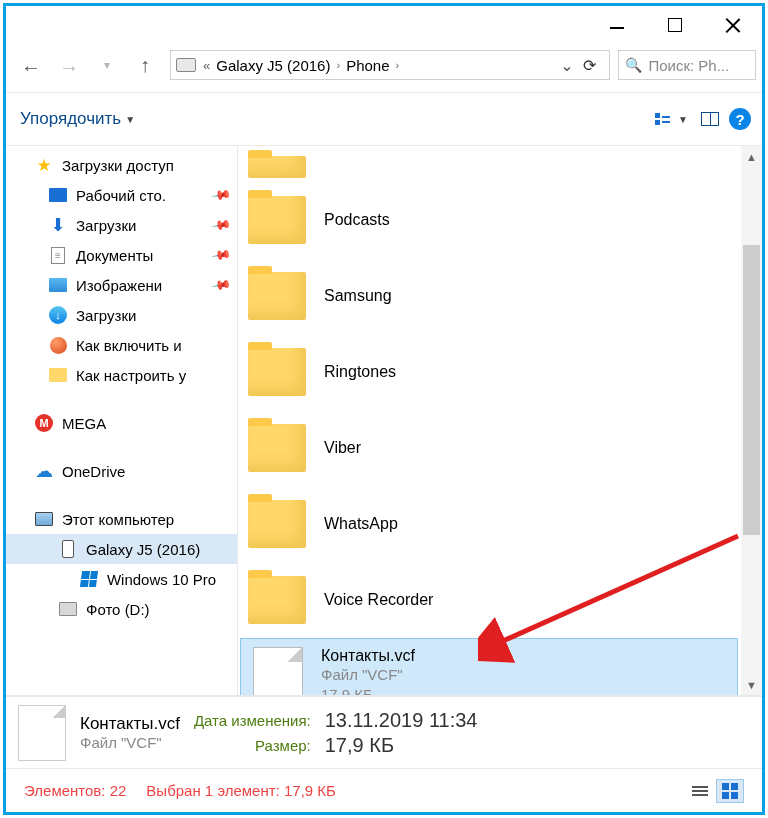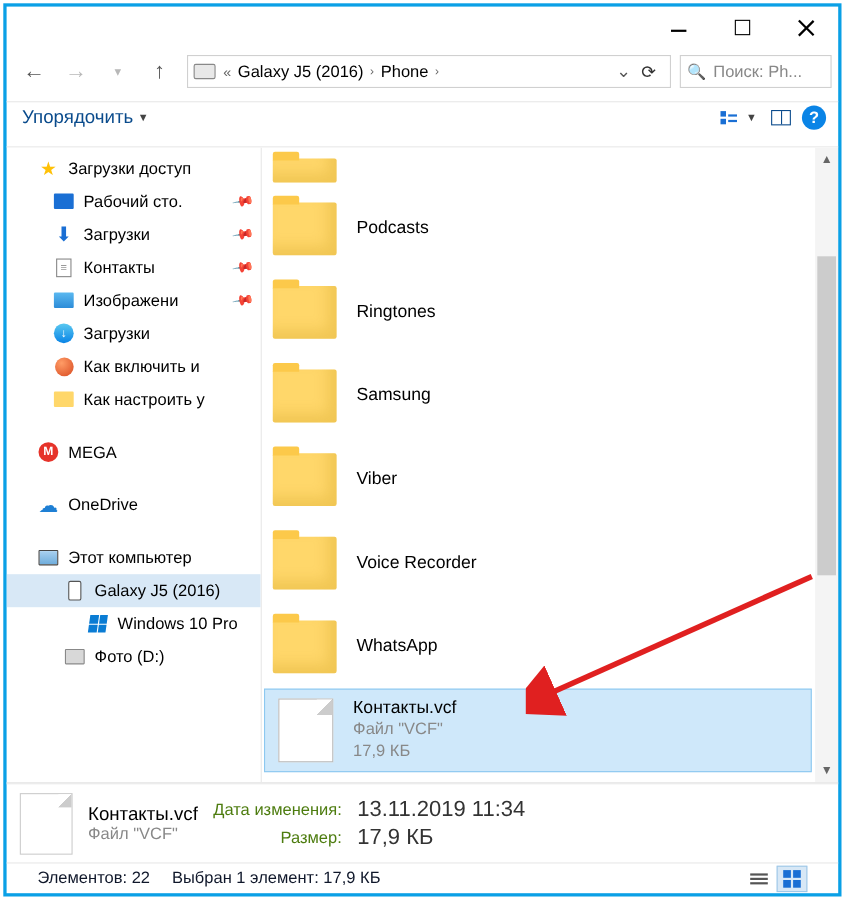--- a/index.html
+++ b/index.html
@@ -33,7 +33,7 @@
   .search-ph{color:#888;font-size:15px;white-space:nowrap;overflow:hidden;}
 
   
-  .toolbar{display:flex;align-items:flex-start;border-top:1px solid #e8e8e8;border-bottom:1px solid #e8e8e8;height:42px;padding:0 8px;}
+  .toolbar{display:flex;align-items:center;border-top:1px solid #e8e8e8;border-bottom:1px solid #e8e8e8;height:54px;padding:0 8px;}
   .org-btn{color:#0a4b8c;font-size:17px;padding:4px 6px;display:flex;align-items:center;gap:4px;}
   .org-btn .drop{font-size:10px;color:#444;}
   .tool-right{margin-left:auto;display:flex;align-items:center;gap:2px;}

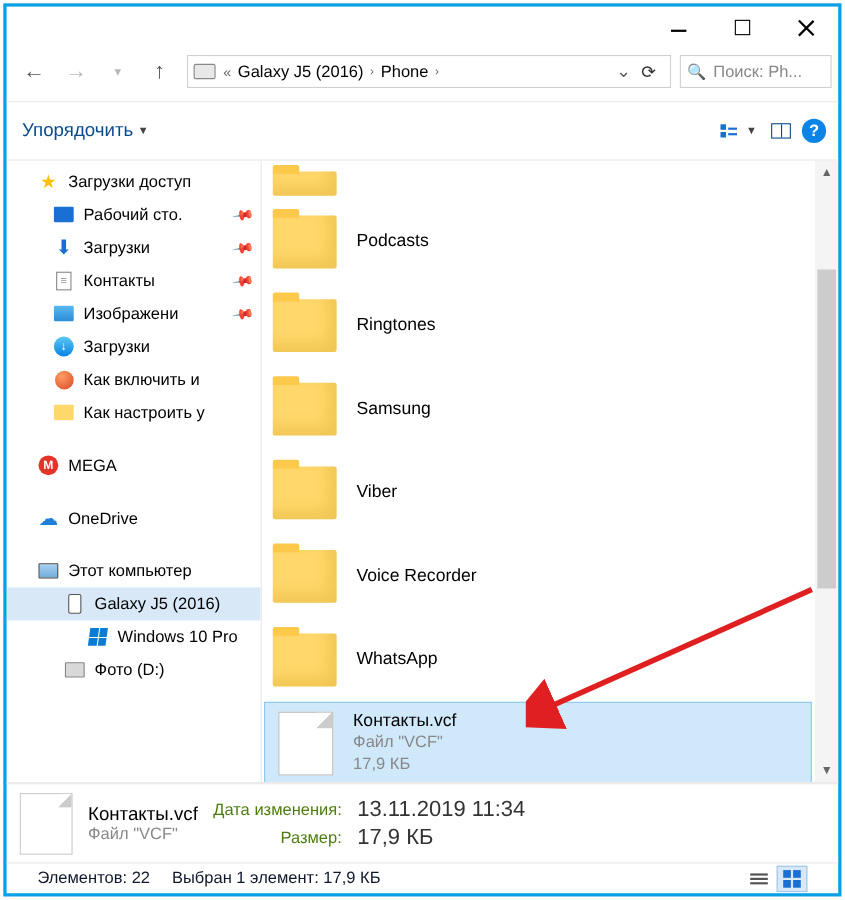--- a/index.html
+++ b/index.html
@@ -205,7 +205,7 @@
             <span class="si-icon">
               <span class="doc-ic">≡</span>
             </span>
-            <span>Контакты</span>
+            <span>Документы</span>
             <span class="pin">📌</span>
           </div>
           <div class="side-item">

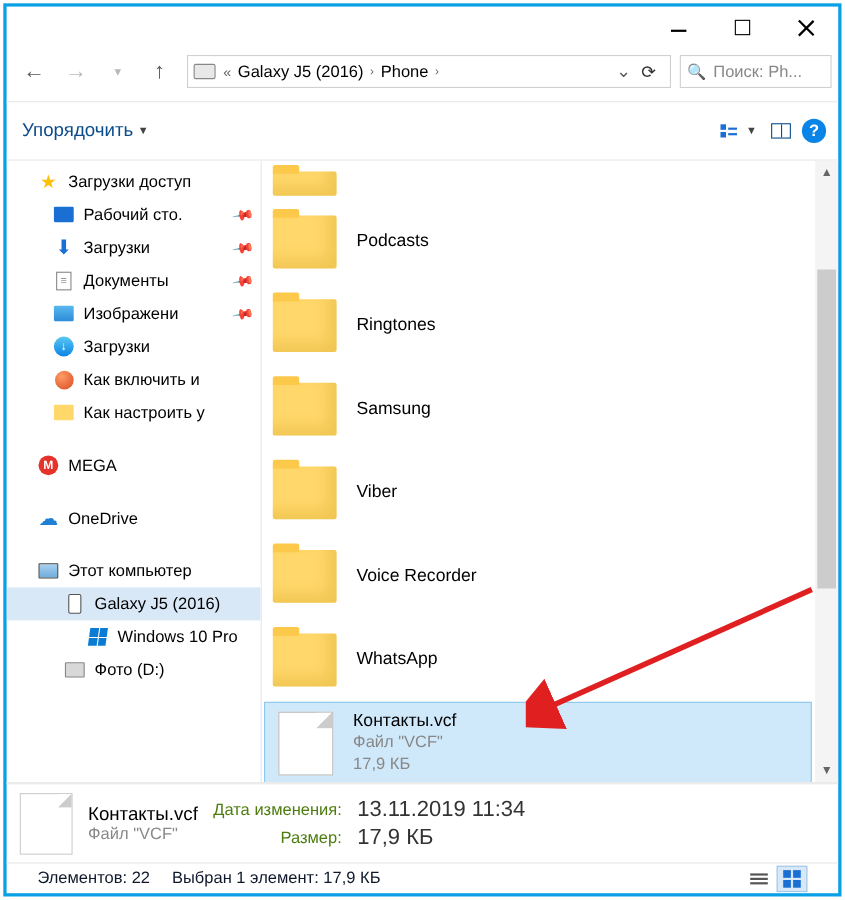--- a/index.html
+++ b/index.html
@@ -296,13 +296,13 @@
           <div class="item">
             <div class="folder-large"></div>
             <div class="meta-col">
+              <span class="item-label">Samsung</span>
+            </div>
+          </div>
+          <div class="item">
+            <div class="folder-large"></div>
+            <div class="meta-col">
               <span class="item-label">Ringtones</span>
-            </div>
-          </div>
-          <div class="item">
-            <div class="folder-large"></div>
-            <div class="meta-col">
-              <span class="item-label">Samsung</span>
             </div>
           </div>
           <div class="item">

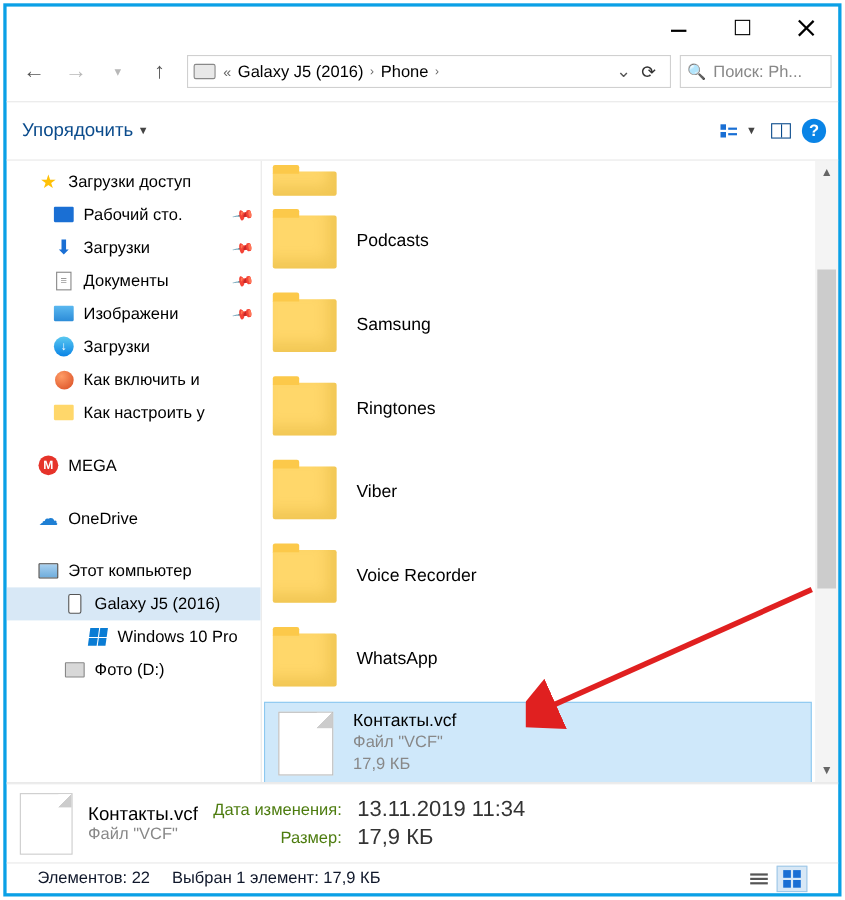--- a/index.html
+++ b/index.html
@@ -314,13 +314,13 @@
           <div class="item">
             <div class="folder-large"></div>
             <div class="meta-col">
+              <span class="item-label">WhatsApp</span>
+            </div>
+          </div>
+          <div class="item">
+            <div class="folder-large"></div>
+            <div class="meta-col">
               <span class="item-label">Voice Recorder</span>
-            </div>
-          </div>
-          <div class="item">
-            <div class="folder-large"></div>
-            <div class="meta-col">
-              <span class="item-label">WhatsApp</span>
             </div>
           </div>
           <div class="item selected">

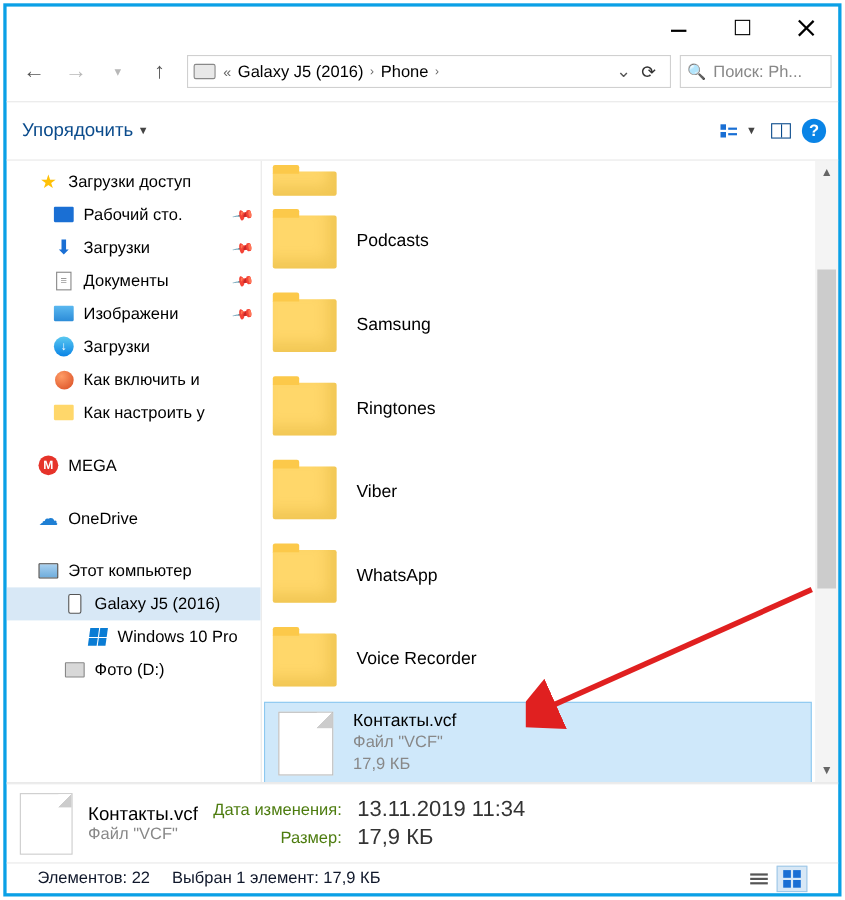--- a/index.html
+++ b/index.html
@@ -95,7 +95,7 @@
   .det-val{color:#333;font-size:20px;}
 
   
-  .status{display:flex;align-items:center;height:28px;border-top:1px solid #e8e8e8;padding:0 28px;font-size:15px;color:#0f172a;gap:20px;}
+  .status{display:flex;align-items:center;height:44px;border-top:1px solid #e8e8e8;padding:0 18px;font-size:15px;color:#ef4444;gap:20px;}
   .status-right{margin-left:auto;display:flex;gap:2px;}
   .view-btn{width:28px;height:24px;border:1px solid transparent;display:flex;align-items:center;justify-content:center;}
   .view-btn.active{background:#d8e8f6;border-color:#a0c8e8;}

